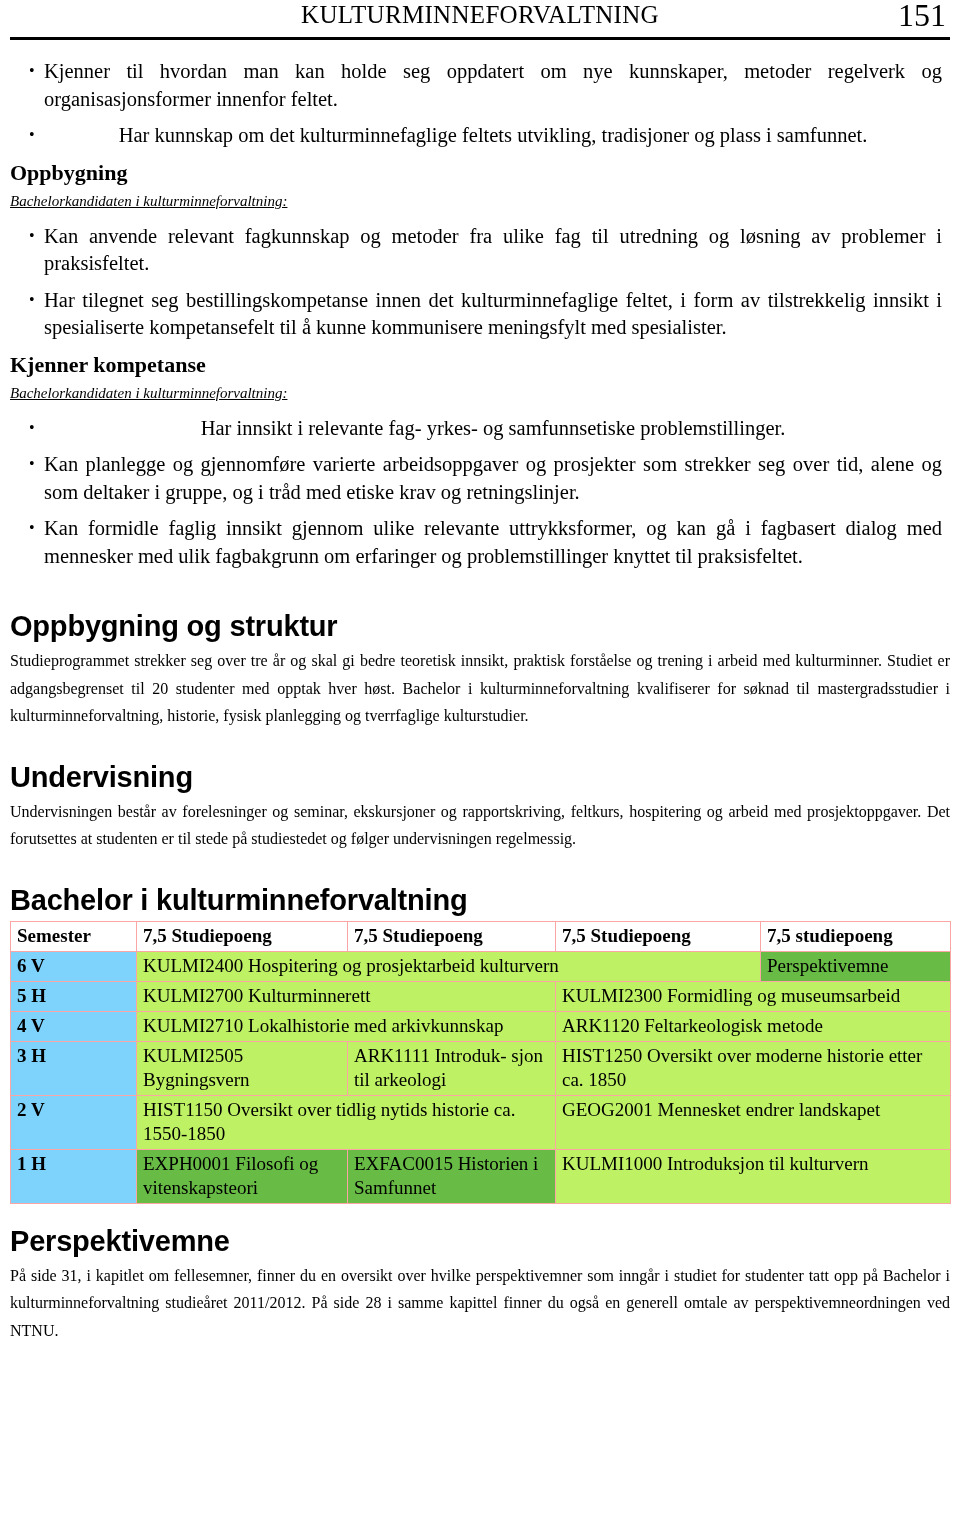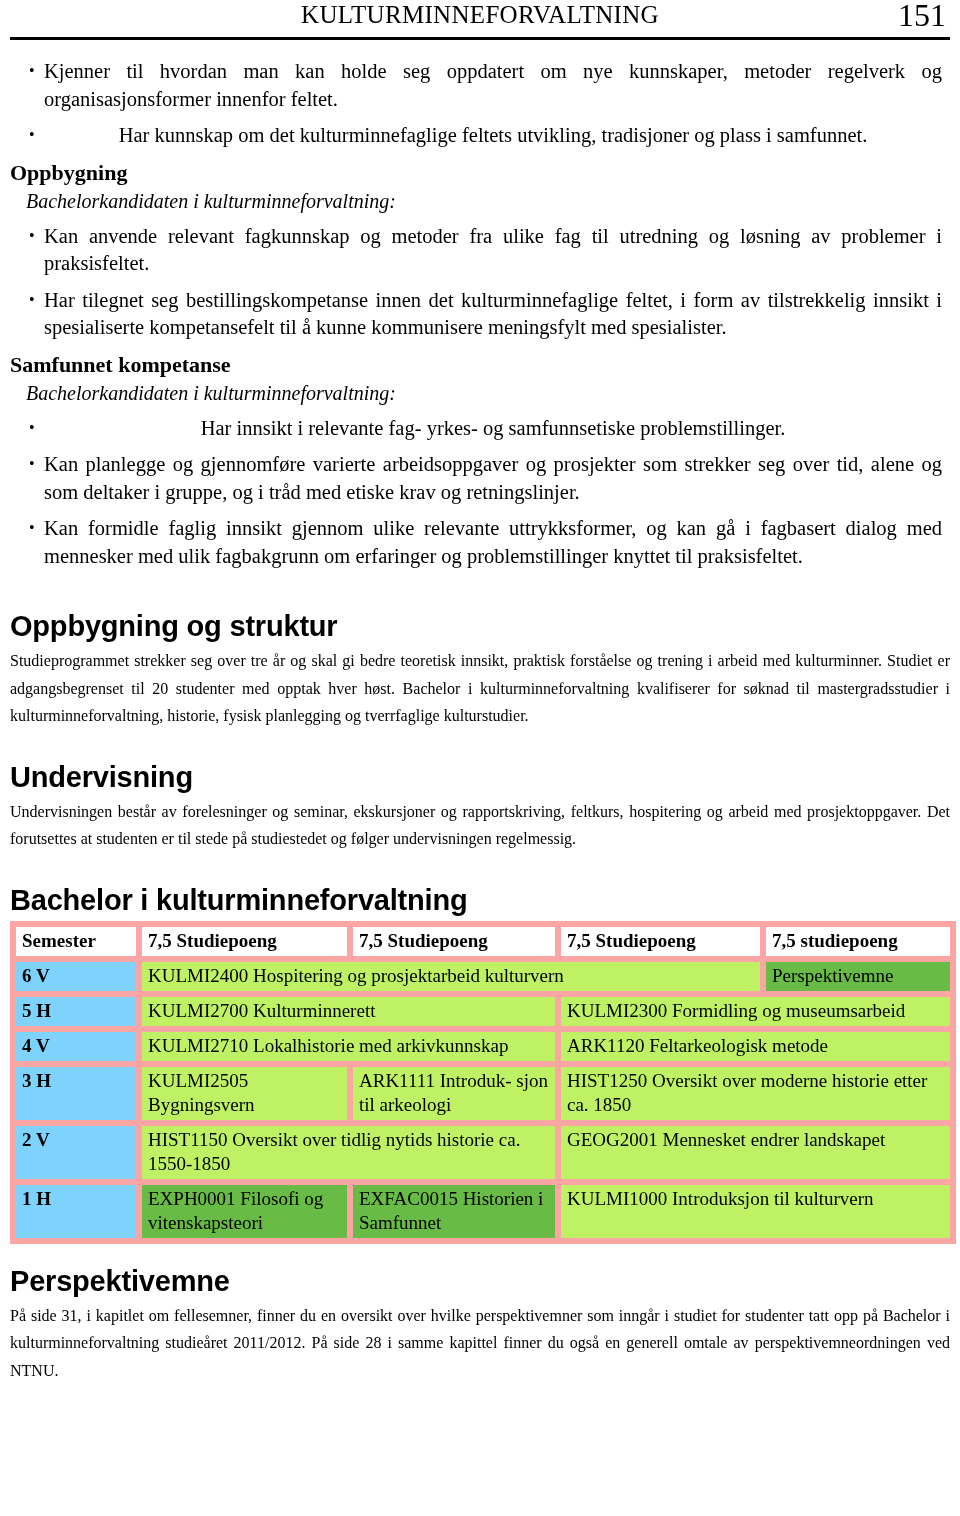--- a/index.html
+++ b/index.html
@@ -94,9 +94,10 @@
   .sub-italic {
     font-family: "Liberation Serif", serif;
     font-style: italic;
-    font-size: 20px;
+    font-size: 15px;
     line-height: 28px;
-    margin: 0 0 6px 16px;
+    margin: 0 0 6px 0;
+    text-decoration: underline;
   }
 
   

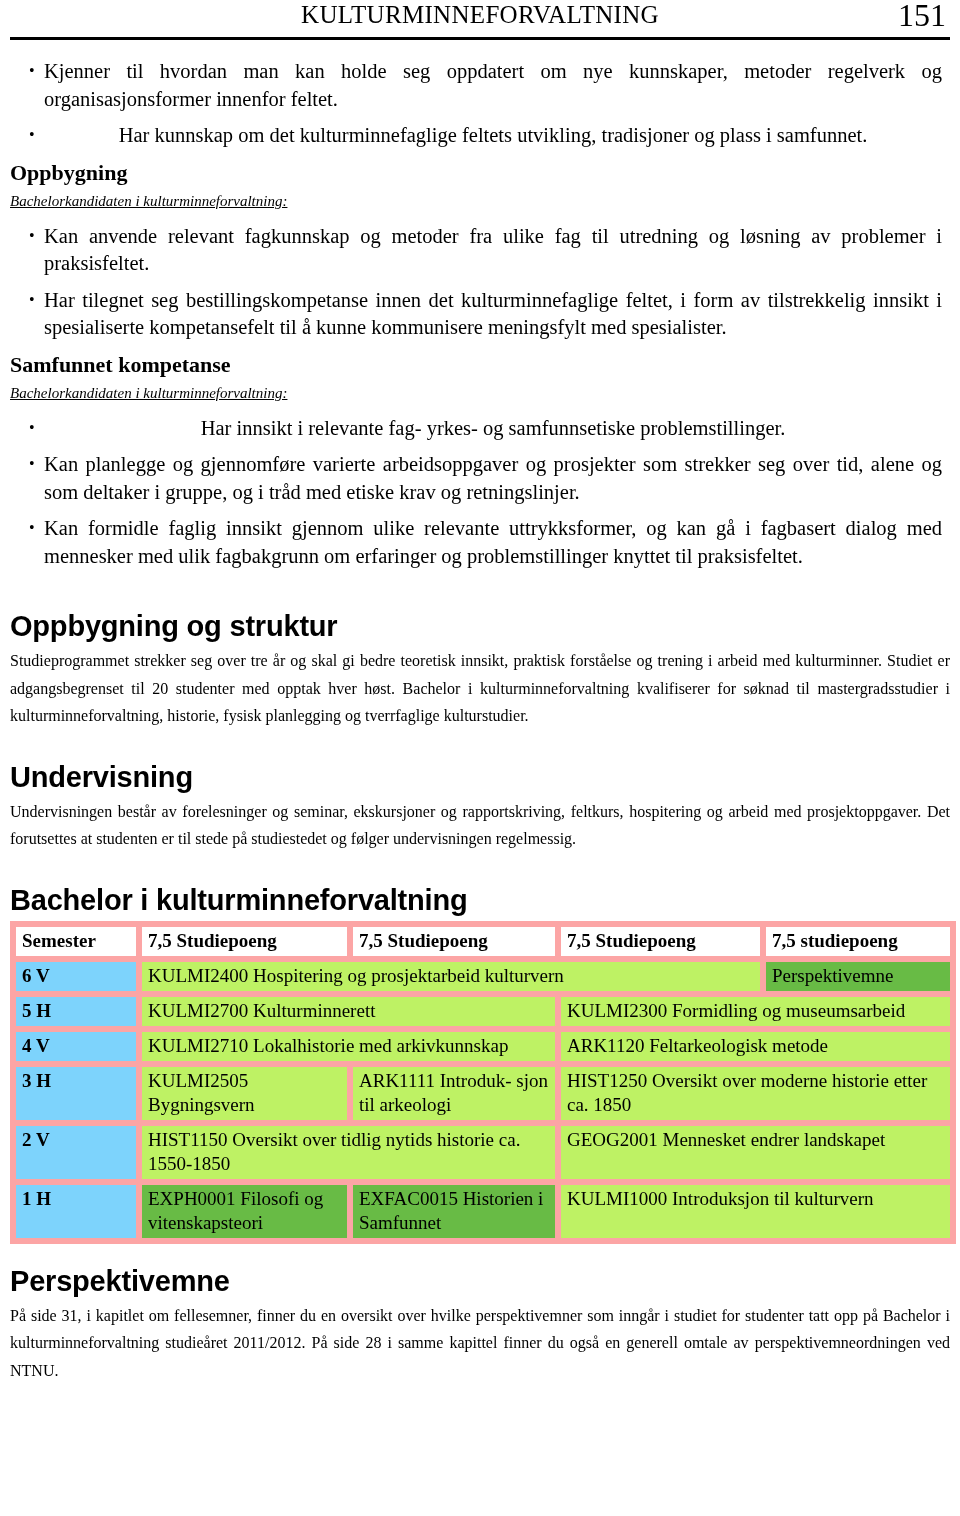--- a/index.html
+++ b/index.html
@@ -170,7 +170,7 @@
     <li>Har tilegnet seg bestillingskompetanse innen det kulturminnefaglige feltet, i form av tilstrekkelig innsikt i spesialiserte kompetansefelt til å kunne kommunisere meningsfylt med spesialister.</li>
   </ul>
 
-  <div class="sub-bold">Samfunnet kompetanse</div>
+  <div class="sub-bold">Kjenner kompetanse</div>
   <div class="sub-italic">Bachelorkandidaten i kulturminneforvaltning:</div>
   <ul class="bullets">
     <li class="nojust">Har innsikt i relevante fag- yrkes- og samfunnsetiske problemstillinger.</li>

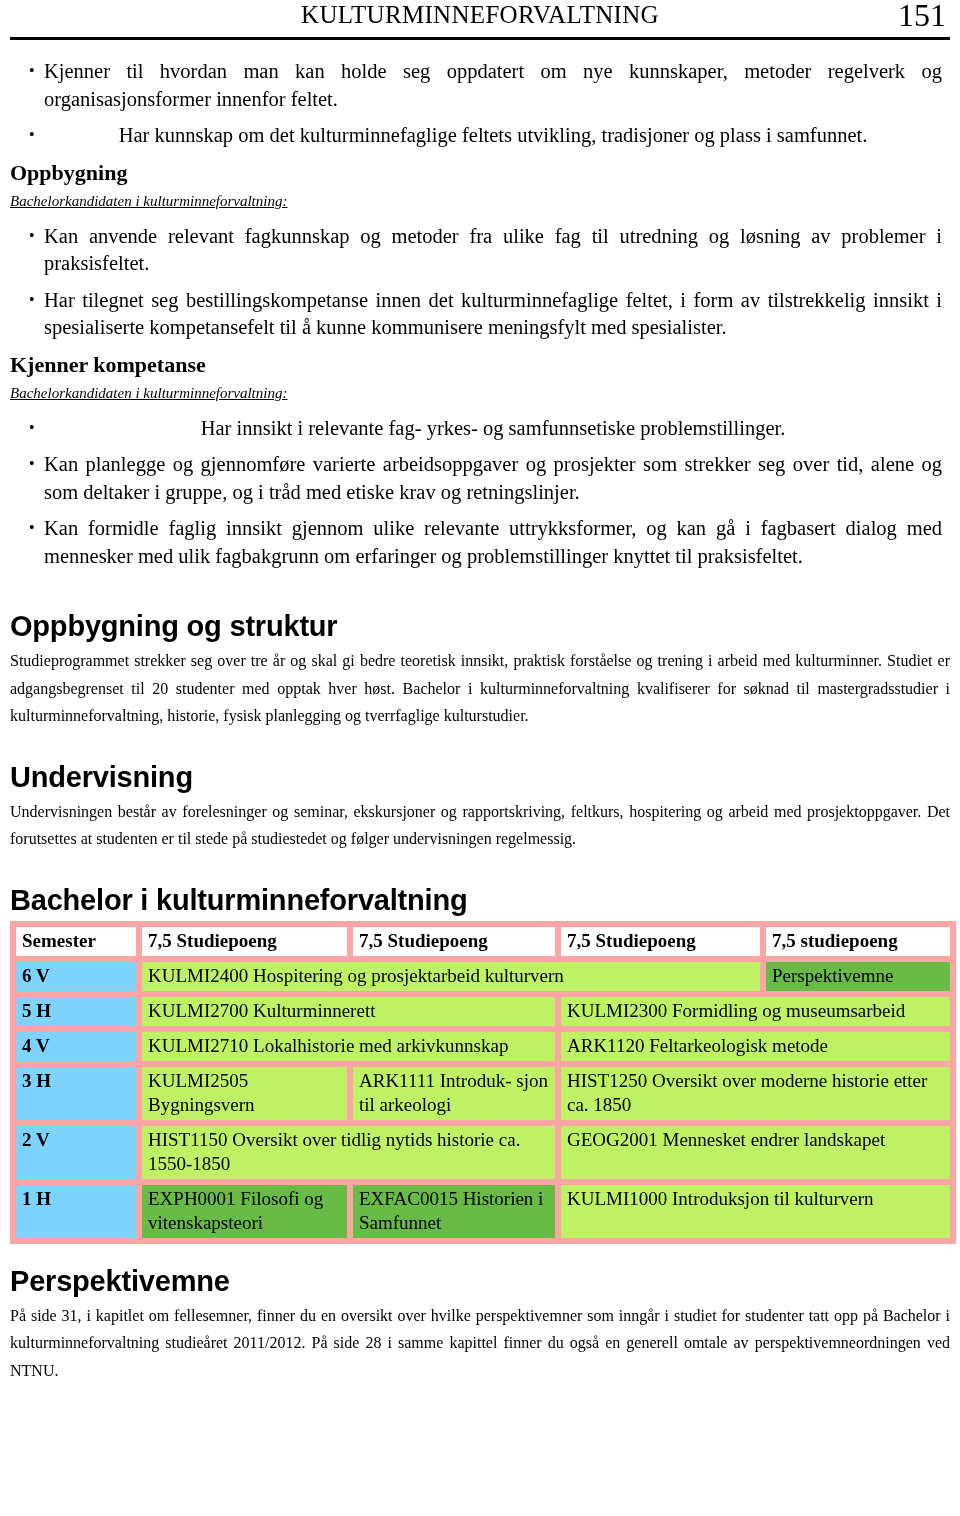--- a/index.html
+++ b/index.html
@@ -121,7 +121,7 @@
     table-layout: fixed;
   }
   .plan-table td, .plan-table th {
-    border: 6px solid #fca5a5;
+    border: 1px solid #fca5a5;
     padding: 2px 6px 3px 6px;
     vertical-align: top;
     font-family: "Liberation Serif", serif;

